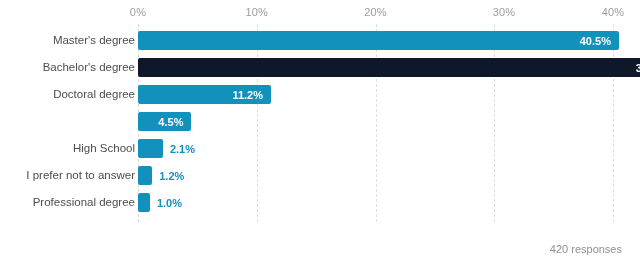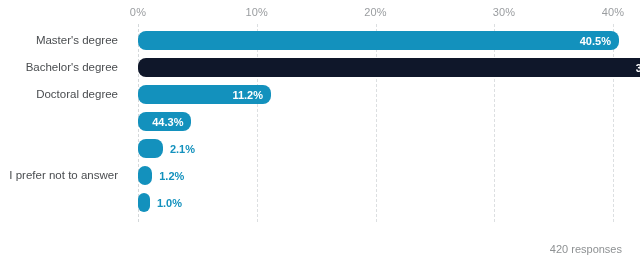--- a/index.html
+++ b/index.html
@@ -70,7 +70,7 @@
     right: 100%;
     top: 50%;
     transform: translateY(-50%);
-    margin-right: 20px;
+    margin-right: 3px;
     font-size: 11.5px;
     color: #4a4d50;
     white-space: nowrap;

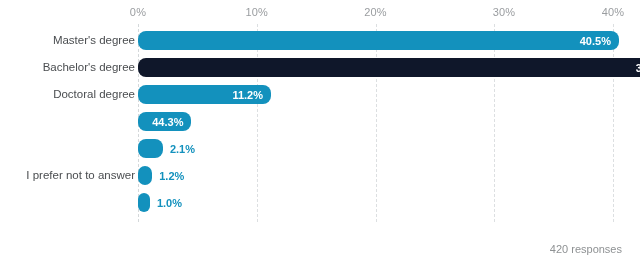--- a/index.html
+++ b/index.html
@@ -83,7 +83,7 @@
     top: 0;
     height: 19px;
     background: #1391bd;
-    border-radius: 8px;
+    border-radius: 2px;
     box-sizing: border-box;
   }
   .val-inside {

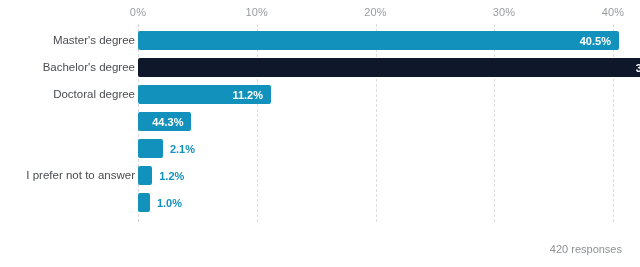--- a/index.html
+++ b/index.html
@@ -161,7 +161,7 @@
         </div>
         <div class="row" style="top: 88px; width: 475px;">
           <div class="bar" style="width: 53.4375px; height: 19px; background: rgb(19, 145, 189);">
-            <div class="val-inside" style="color: rgb(255, 255, 255);">44.3%</div>
+            <div class="val-inside" style="color: rgb(255, 255, 255);">4.5%</div>
           </div>
         </div>
         <div class="row" style="top: 115px; width: 475px;">

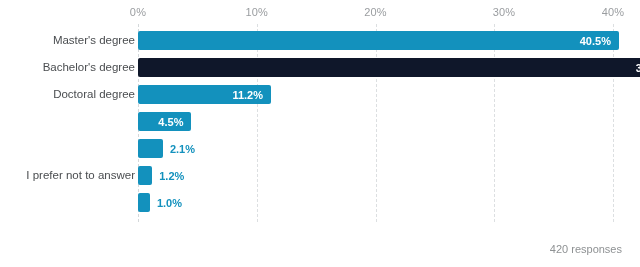--- a/index.html
+++ b/index.html
@@ -165,6 +165,7 @@
           </div>
         </div>
         <div class="row" style="top: 115px; width: 475px;">
+          <div class="cat-label">High School</div>
           <div class="bar" style="width: 24.9375px; height: 19px; background: rgb(19, 145, 189);"></div>
           <div class="val-outside" style="left: 24.9375px; color: rgb(19, 145, 189);">2.1%</div>
         </div>

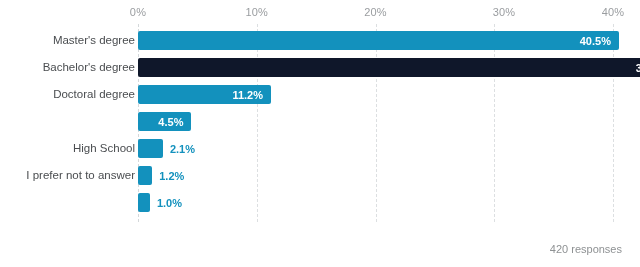--- a/index.html
+++ b/index.html
@@ -175,6 +175,7 @@
           <div class="val-outside" style="left: 14.25px; color: rgb(19, 145, 189); margin-left: 7px;">1.2%</div>
         </div>
         <div class="row" style="top: 169px; width: 475px;">
+          <div class="cat-label">Professional degree</div>
           <div class="bar" style="width: 11.875px; height: 19px; background: rgb(19, 145, 189);"></div>
           <div class="val-outside" style="left: 11.875px; color: rgb(19, 145, 189);">1.0%</div>
         </div>

